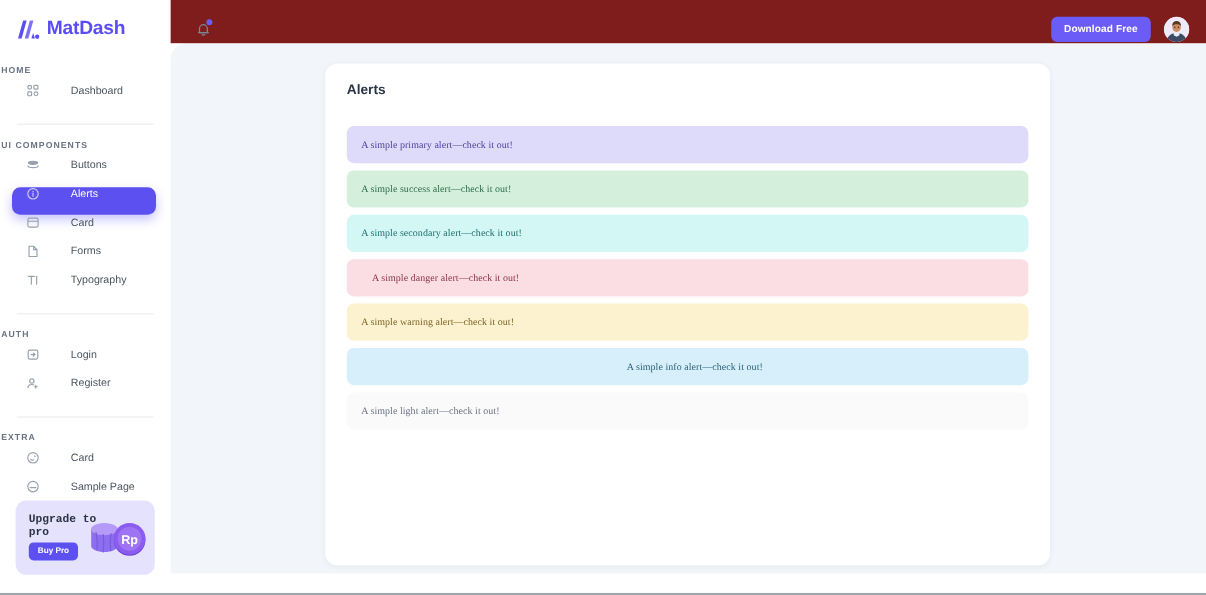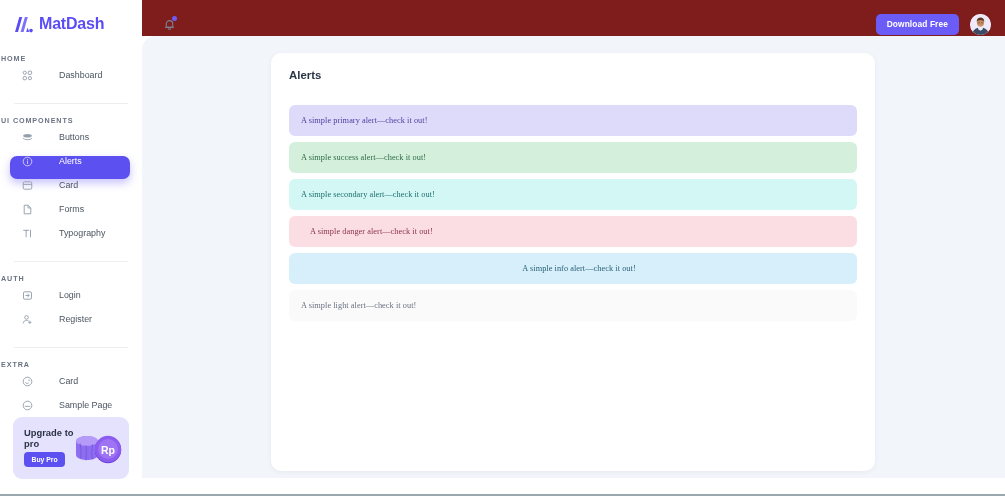--- a/index.html
+++ b/index.html
@@ -405,6 +405,9 @@
             <div class="alert-row" style="background: rgb(251, 222, 228); color: rgb(140, 51, 72); padding-left: 21px;">
               <span>A simple danger alert—check it out!</span>
             </div>
+            <div class="alert-row" style="background: rgb(253, 242, 207); color: rgb(125, 99, 38);">
+              <span>A simple warning alert—check it out!</span>
+            </div>
             <div class="alert-row" style="background: rgb(214, 239, 250); color: rgb(42, 96, 119); justify-content: center;">
               <span>A simple info alert—check it out!</span>
             </div>

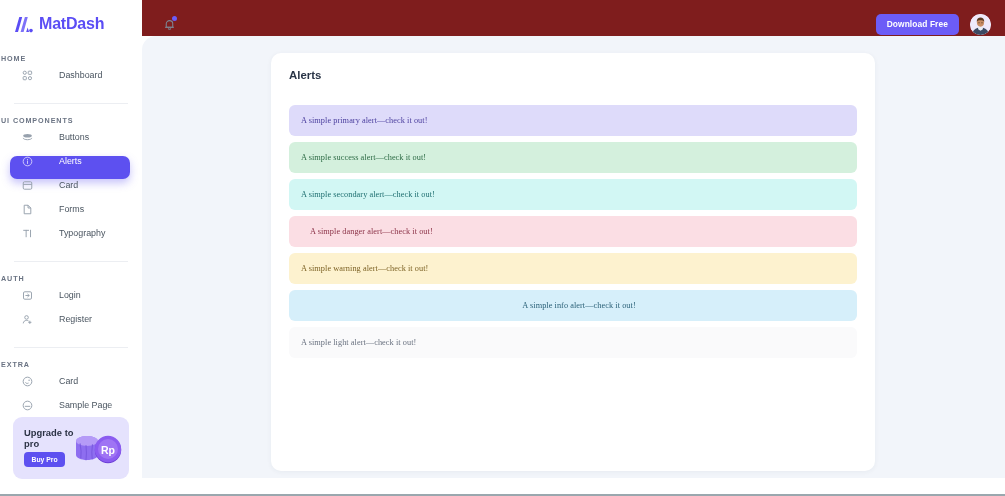--- a/index.html
+++ b/index.html
@@ -100,6 +100,7 @@
     font-weight: bold;
     line-height: 11px;
     color: #2b3244;
+    font-family: Liberation Mono, monospace;
   }
   .buy-pro-btn {
     position: absolute;

